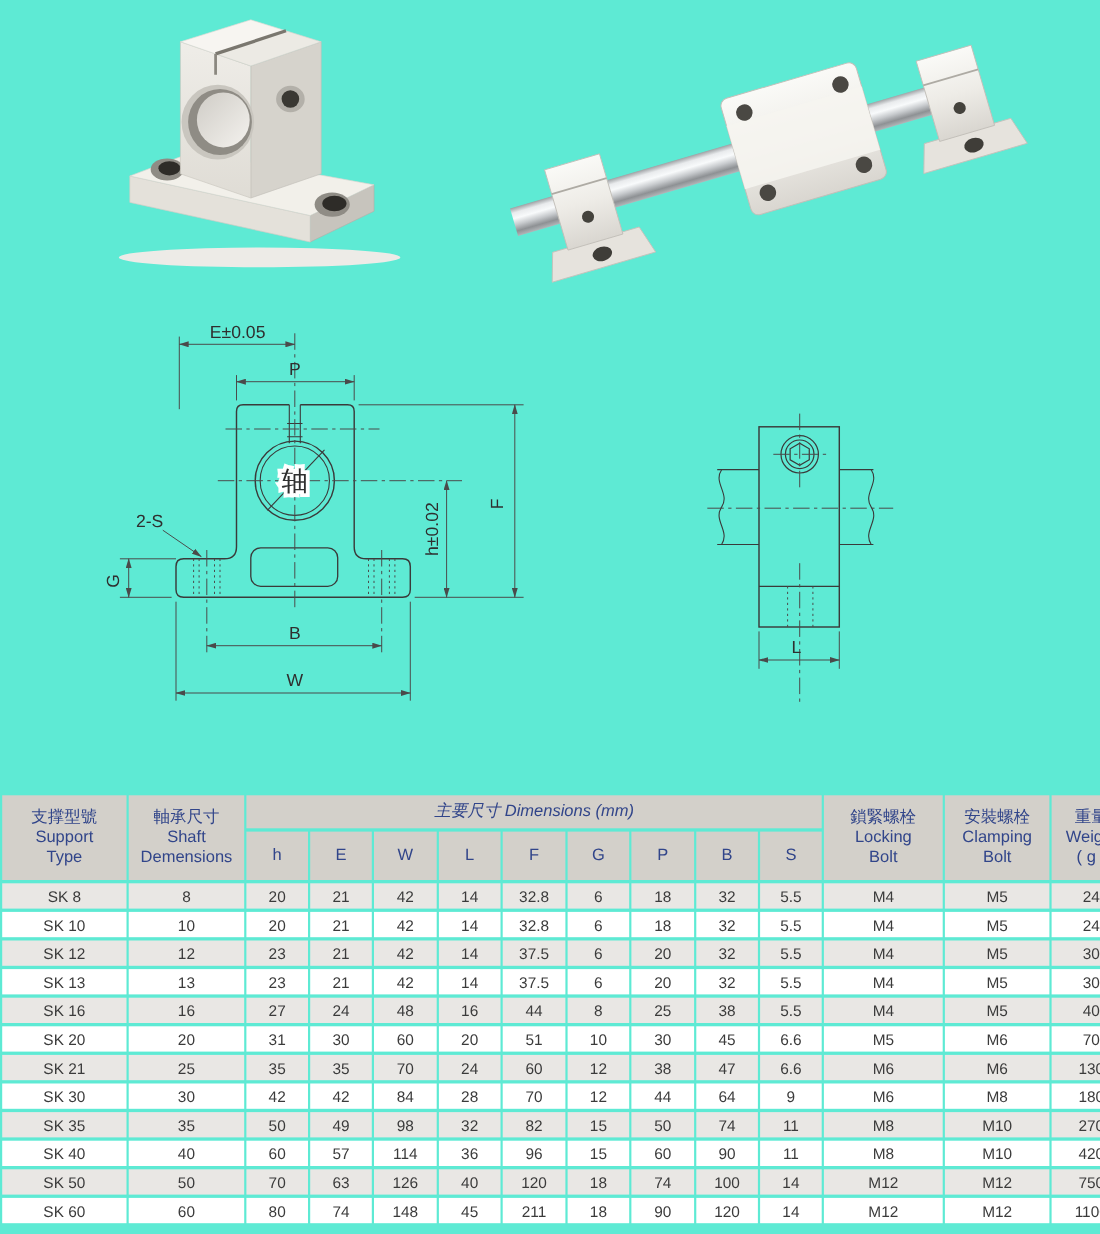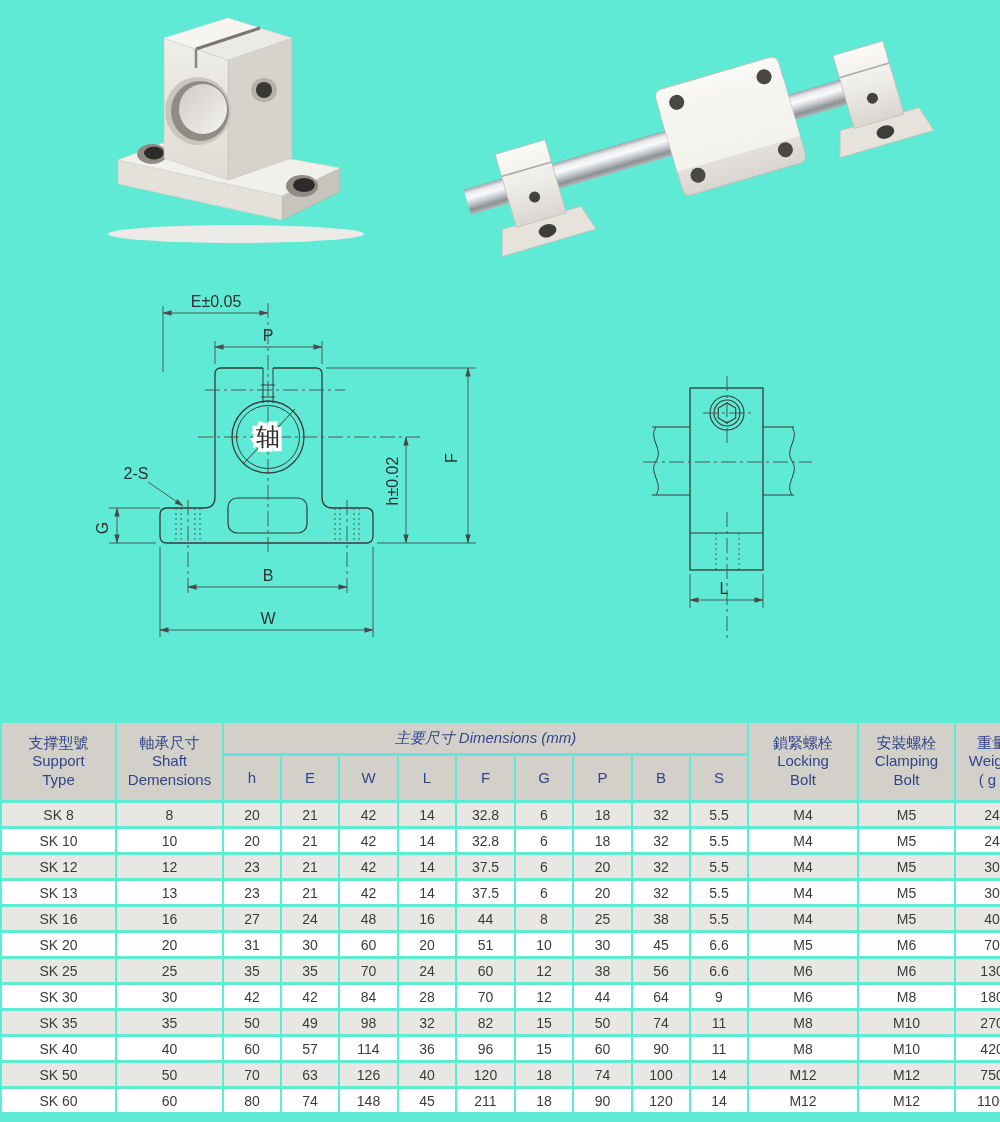--- a/index.html
+++ b/index.html
@@ -365,7 +365,7 @@
           <td>70</td>
         </tr>
         <tr class="row-gray">
-          <td>SK 25</td>
+          <td>SK 21</td>
           <td>25</td>
           <td>35</td>
           <td>35</td>

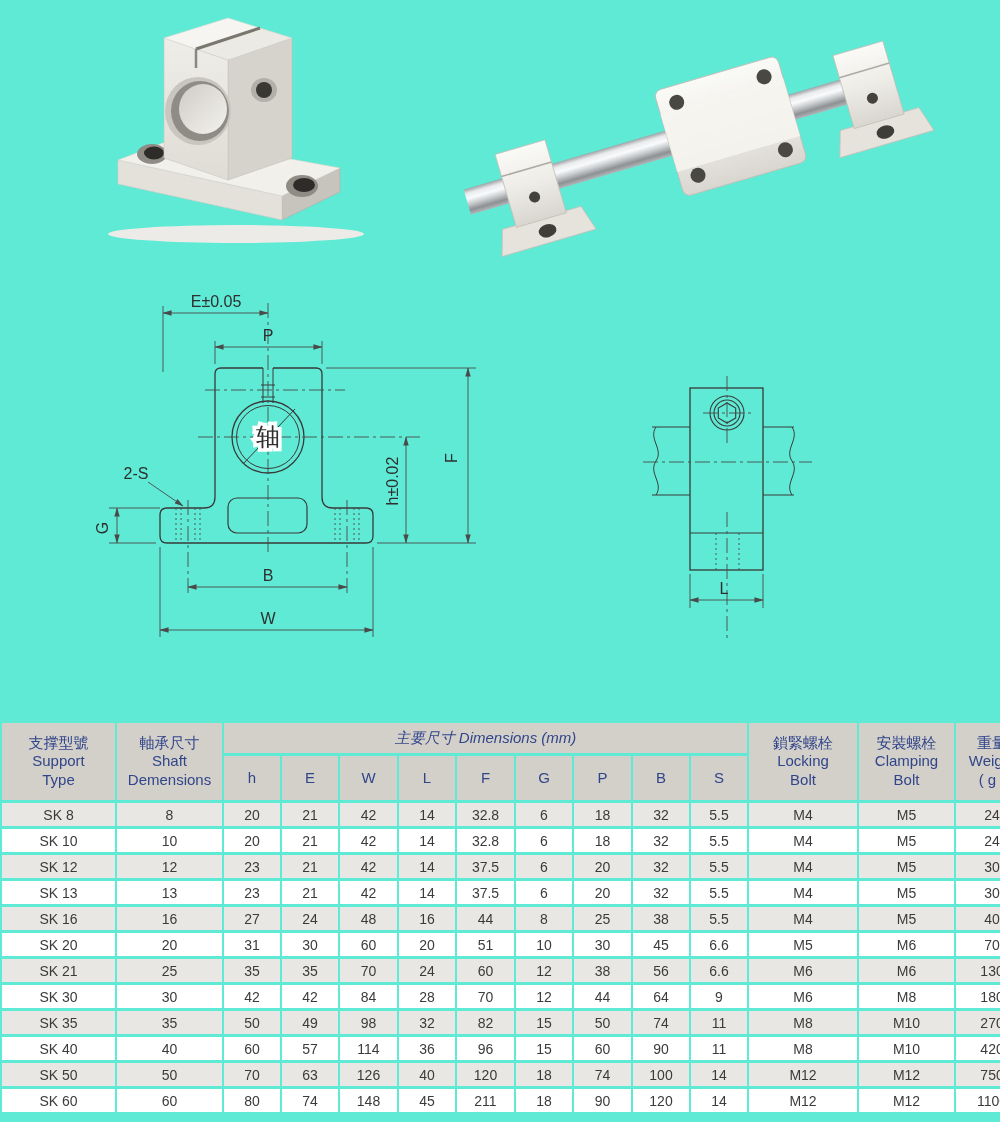--- a/index.html
+++ b/index.html
@@ -374,7 +374,7 @@
           <td>60</td>
           <td>12</td>
           <td>38</td>
-          <td>56</td>
+          <td>47</td>
           <td>6.6</td>
           <td>M6</td>
           <td>M6</td>

